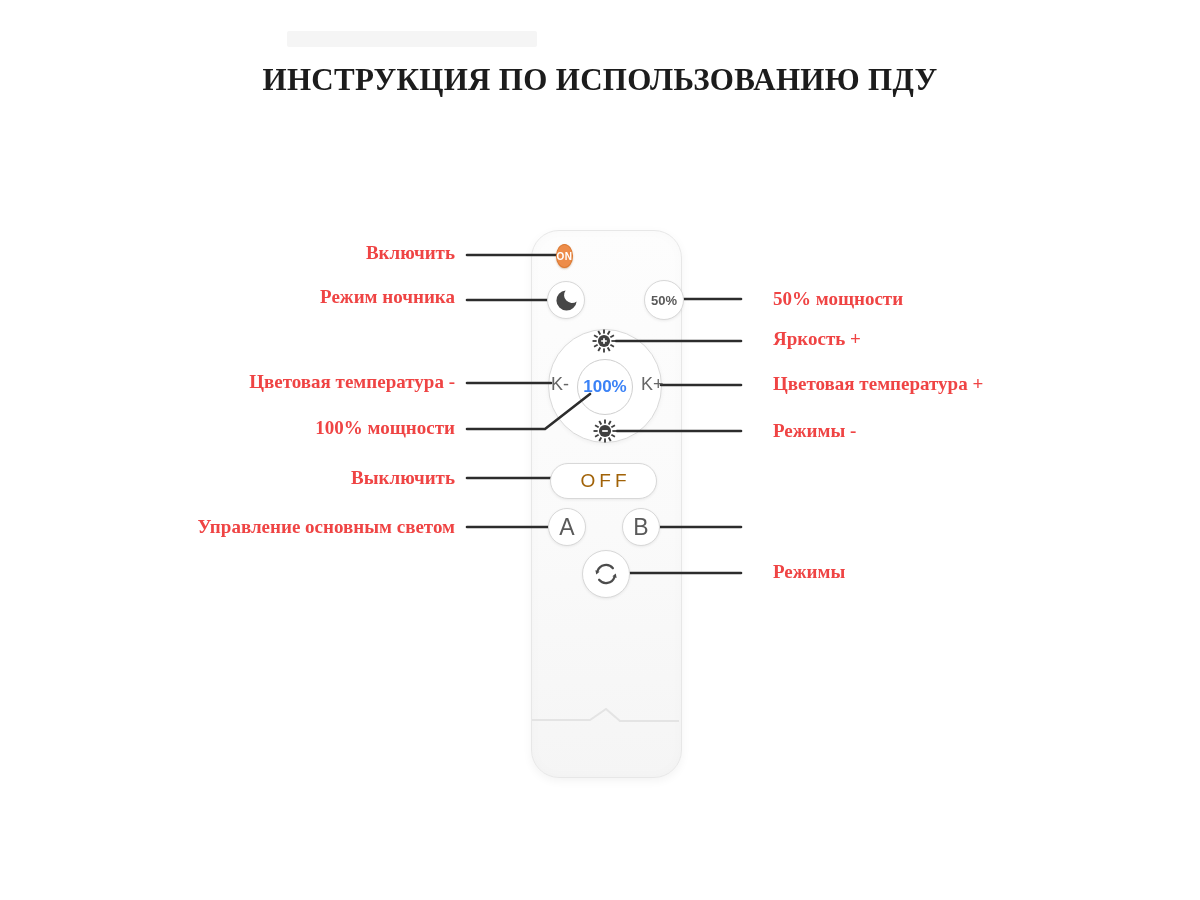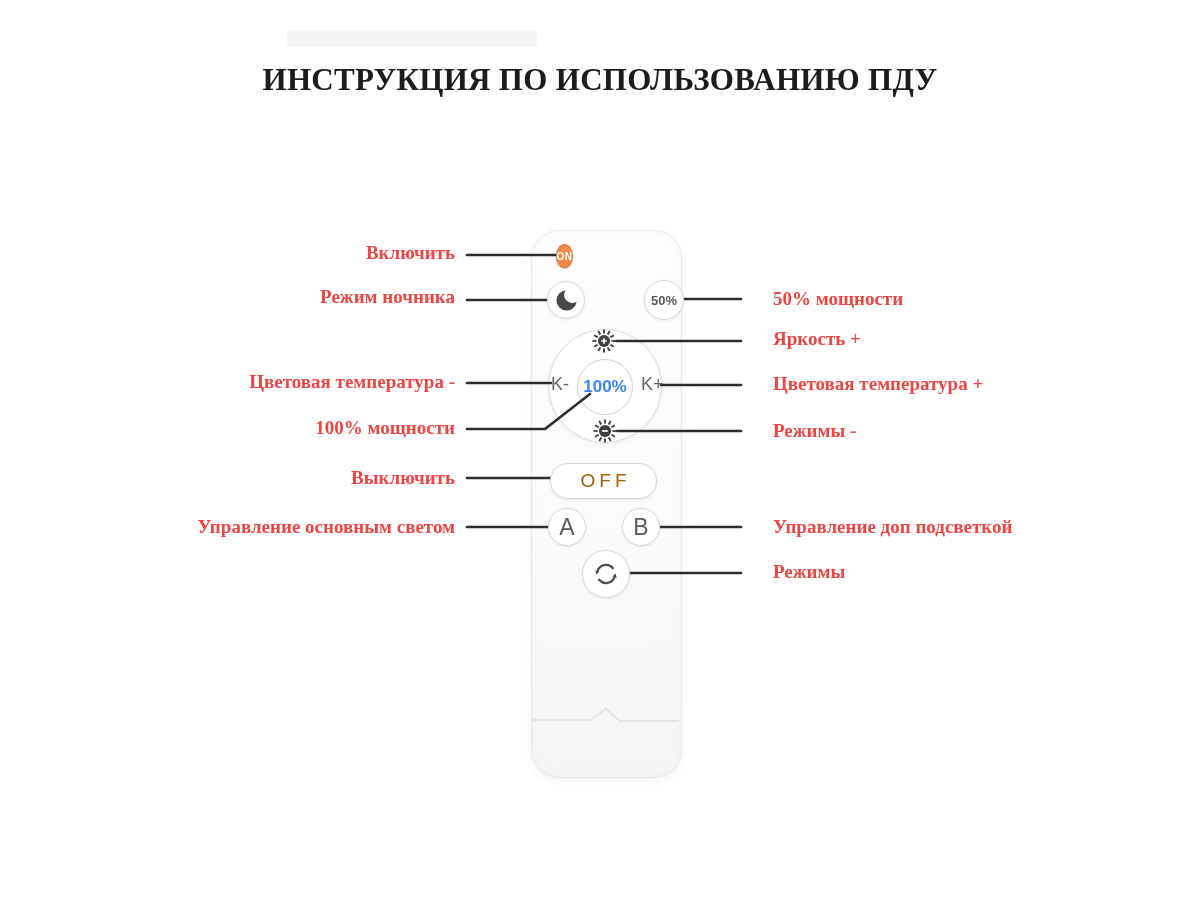--- a/index.html
+++ b/index.html
@@ -159,7 +159,6 @@
   <div class="lbl lbl-r" style="top:326px">Яркость +</div>
   <div class="lbl lbl-r" style="top:371px">Цветовая температура +</div>
   <div class="lbl lbl-r" style="top:418px">Режимы -</div>
-  <div class="lbl lbl-r" style="top:514px">Управление доп подсветкой</div>
   <div class="lbl lbl-r" style="top:559px">Режимы</div>
 
 </div>

